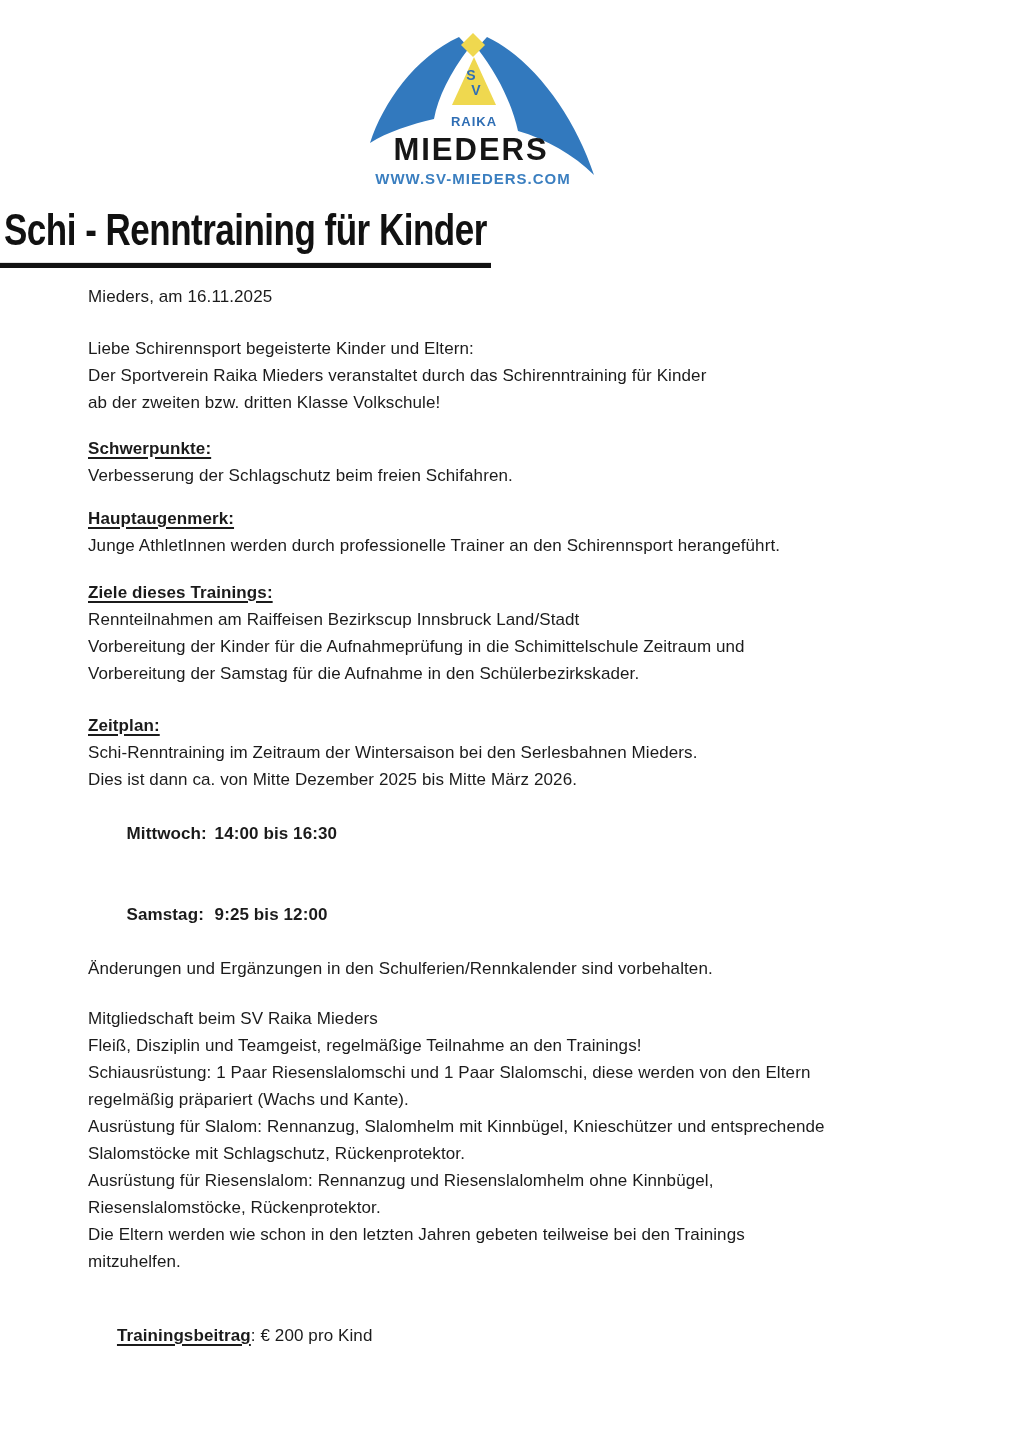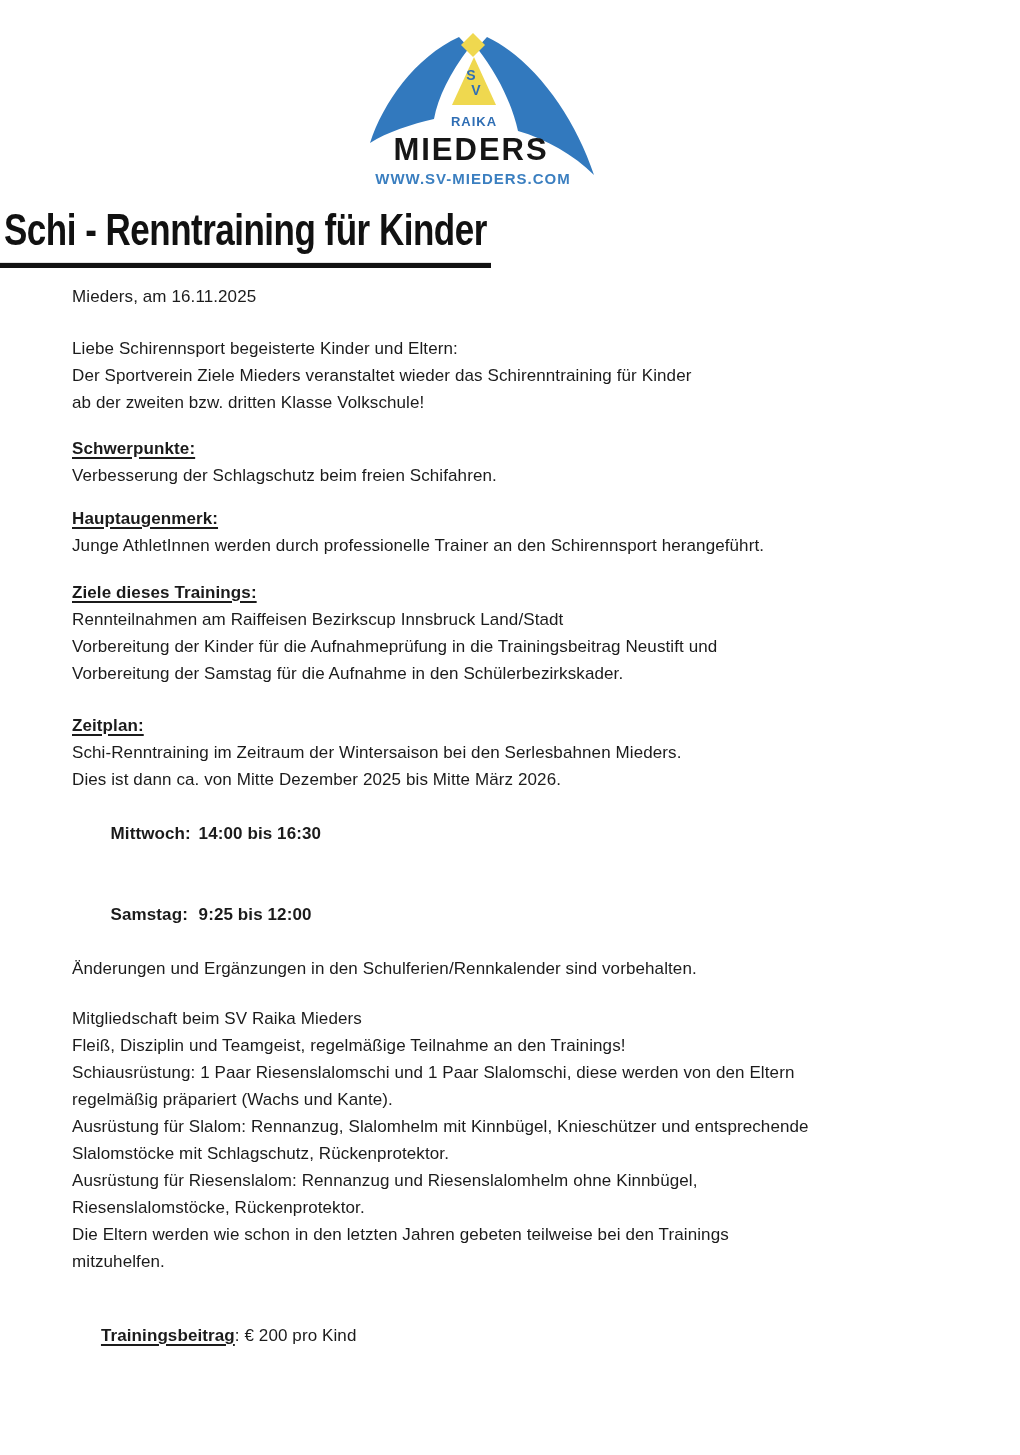--- a/index.html
+++ b/index.html
@@ -25,7 +25,7 @@
     transform:scaleY(1.28); transform-origin:center bottom;
   }
   
-  .content { padding-left:72px; font-size:17px; line-height:27px; letter-spacing:0.1px; }
+  .content { padding-left:72px; font-size:17px; line-height:27px; letter-spacing:0.1px;margin-left:16px; }
   .line { white-space:pre; }
   .date-line { margin-top:15px; }
   .block-intro          { margin-top:25px; }

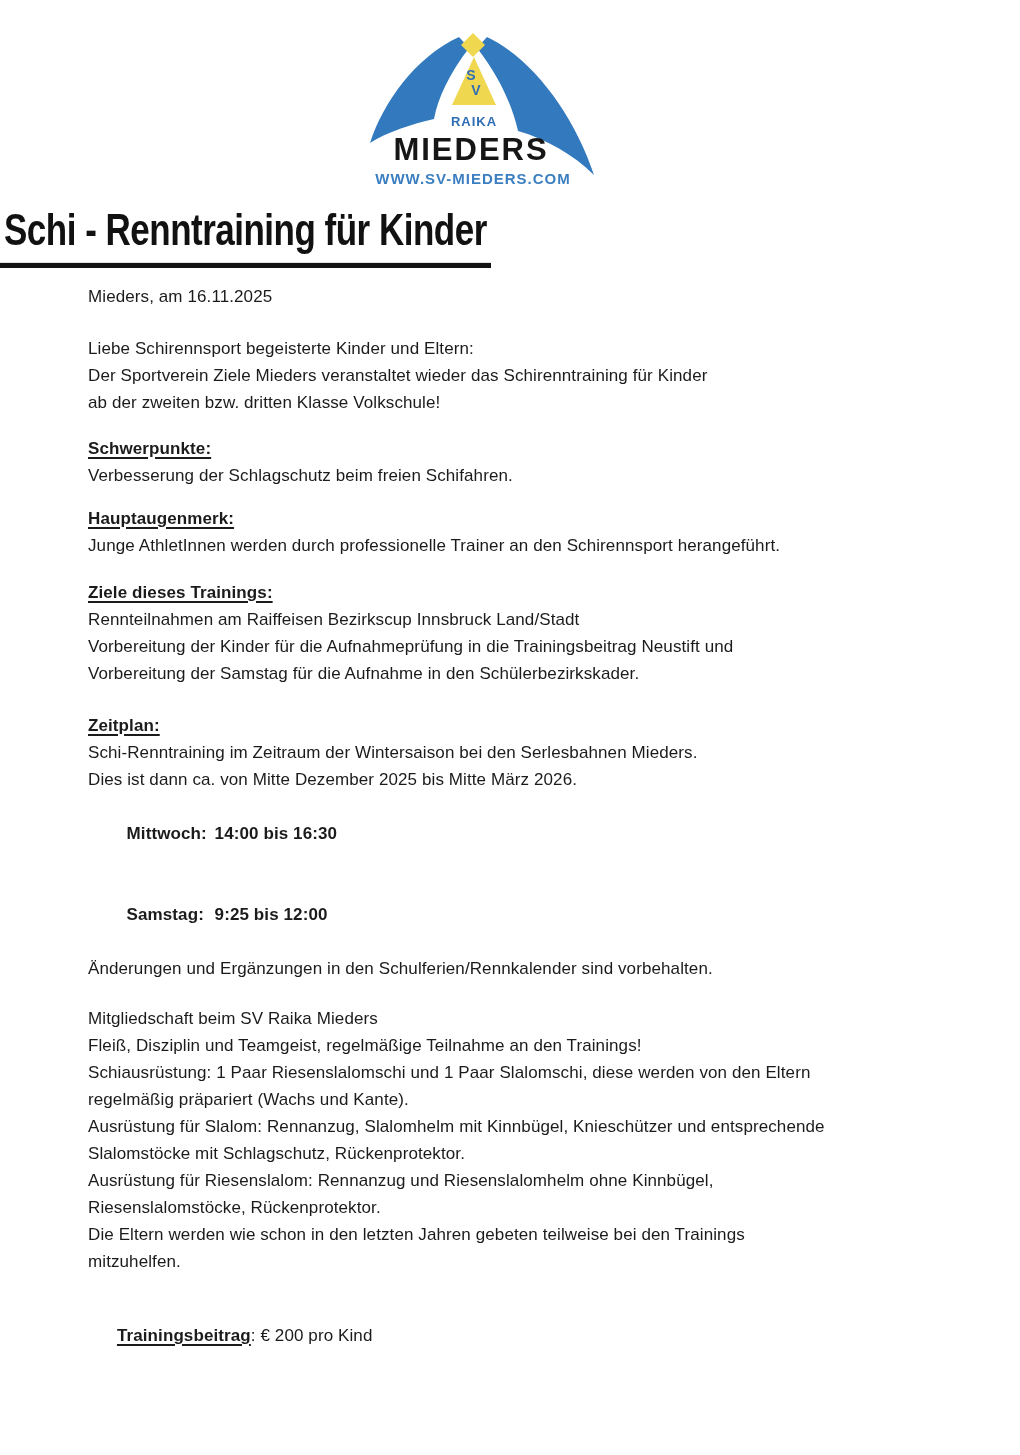--- a/index.html
+++ b/index.html
@@ -75,7 +75,7 @@
 
     <div class="block-intro">
       <div class="line">Liebe Schirennsport begeisterte Kinder und Eltern:</div>
-      <div class="line">Der Sportverein Ziele Mieders veranstaltet wieder das Schirenntraining für Kinder</div>
+      <div class="line">Der Sportverein Raika Mieders veranstaltet durch das Schirenntraining für Kinder</div>
       <div class="line">ab der zweiten bzw. dritten Klasse Volkschule!</div>
     </div>
 

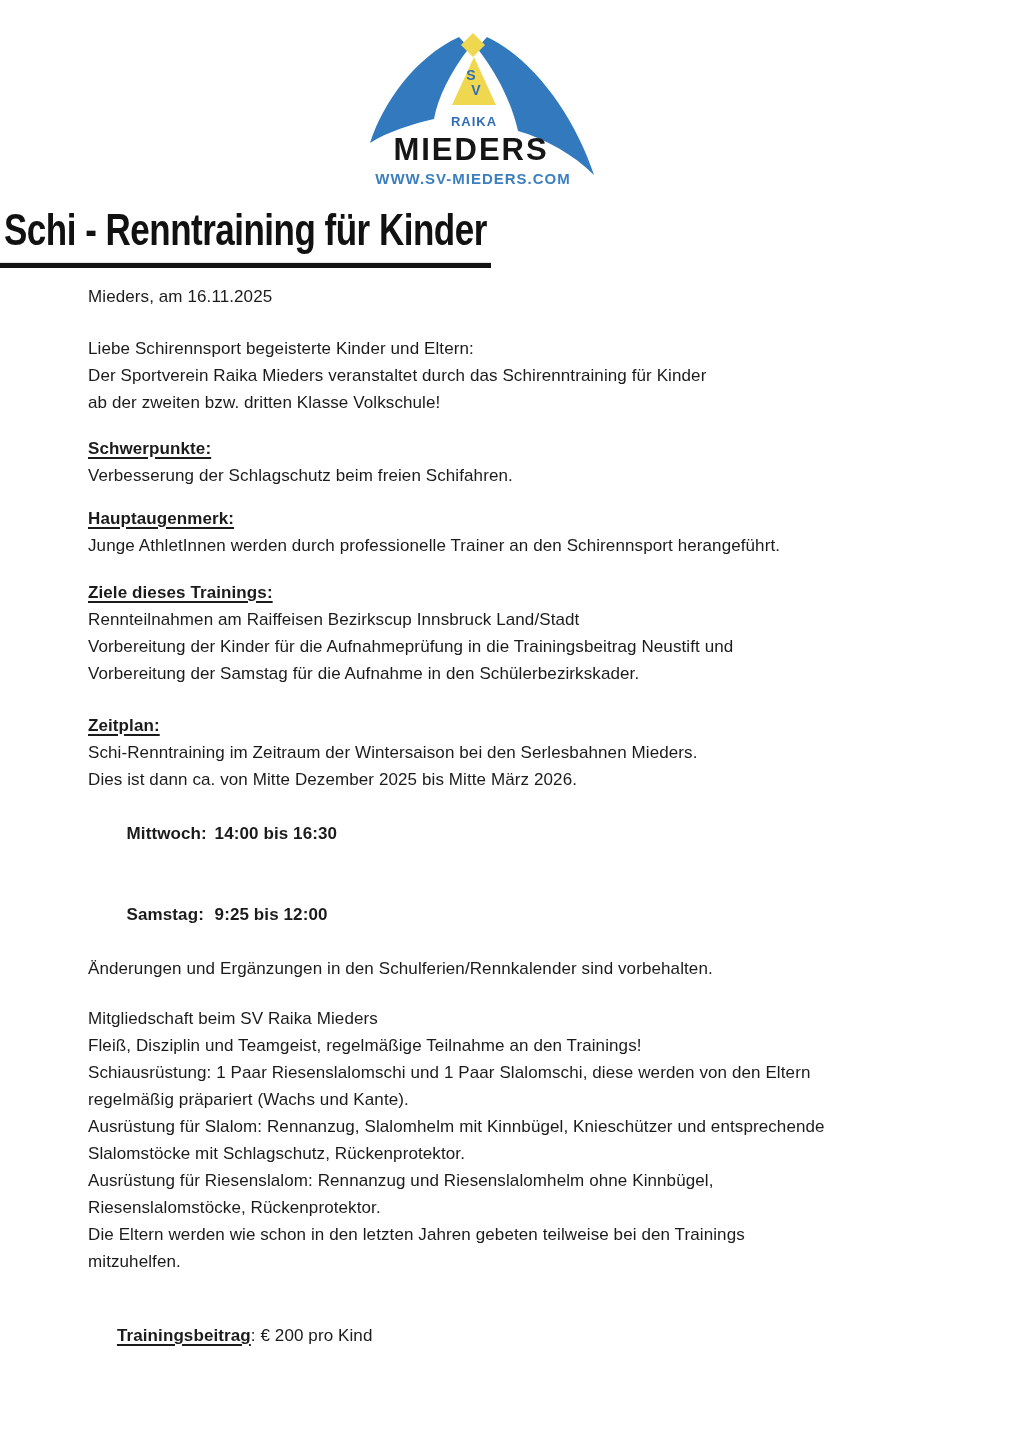--- a/index.html
+++ b/index.html
@@ -92,7 +92,7 @@
     <div class="block-ziele">
       <div class="line heading">Ziele dieses Trainings:</div>
       <div class="line">Rennteilnahmen am Raiffeisen Bezirkscup Innsbruck Land/Stadt</div>
-      <div class="line">Vorbereitung der Kinder für die Aufnahmeprüfung in die Trainingsbeitrag Neustift und</div>
+      <div class="line">Vorbereitung der Kinder für die Aufnahmeprüfung in die Schimittelschule Zeitraum und</div>
       <div class="line">Vorbereitung der Samstag für die Aufnahme in den Schülerbezirkskader.</div>
     </div>
 

